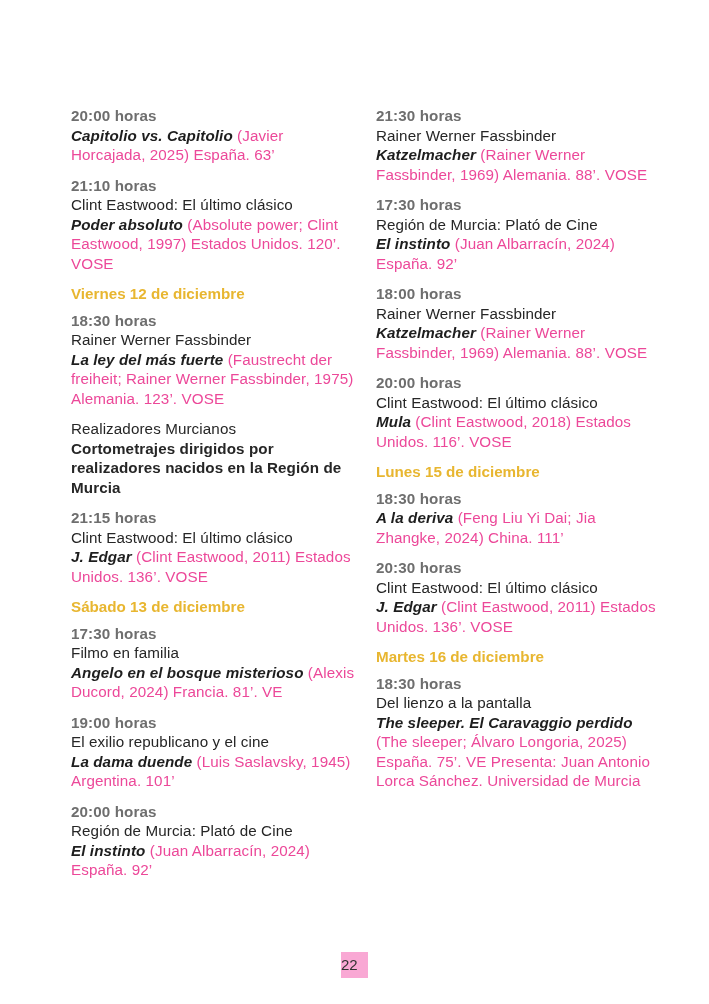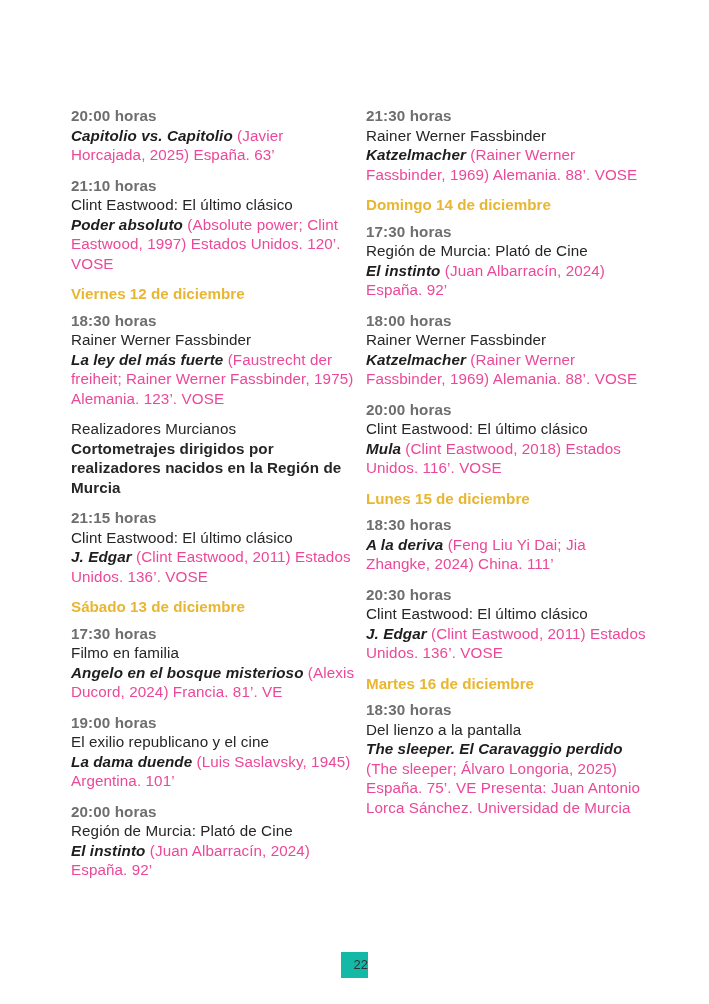--- a/index.html
+++ b/index.html
@@ -7,7 +7,7 @@
          font-family:"Liberation Sans", sans-serif; }
   .col { position:absolute; top:66px; width:285px;margin-top:40px; }
   .col-left { left:71px; }
-  .col-right { left:366px; }
+  .col-right { left:376px; }
   .block { margin:0 0 11px 0; font-size:15.2px; line-height:19.5px; color:#666666; letter-spacing:0.1px; }
   .time { display:block; font-weight:bold; color:#6e6e6e; }
   .series { display:block; color:#262626; }

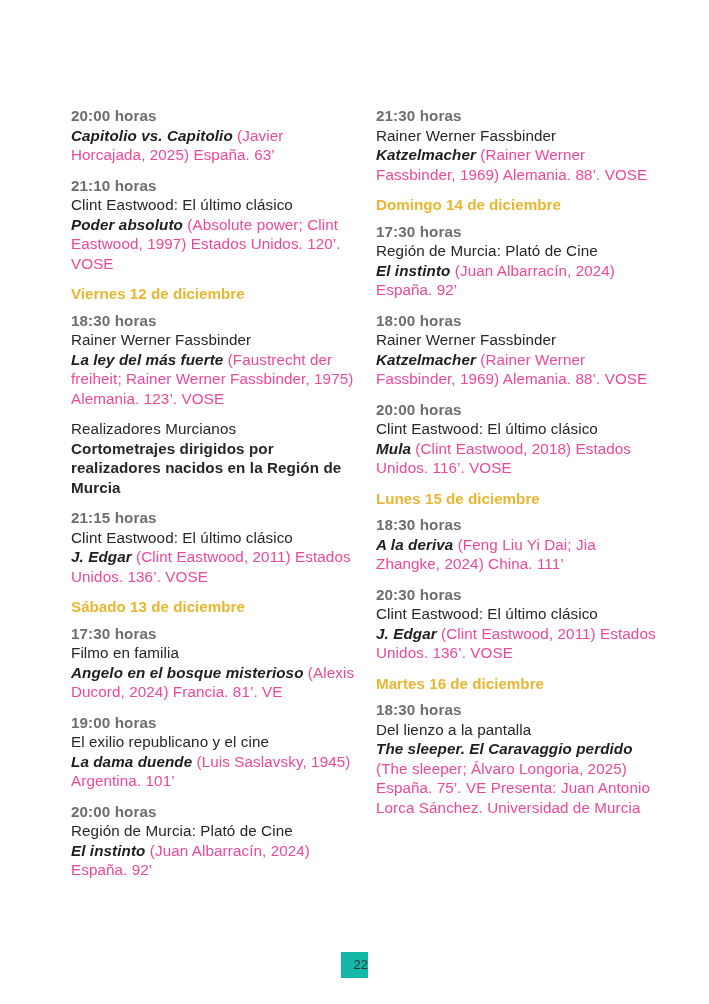--- a/index.html
+++ b/index.html
@@ -72,7 +72,6 @@
     <span class="series">Rainer Werner Fassbinder</span>
     <span class="title">Katzelmacher</span><span class="details"> (Rainer Werner Fassbinder, 1969) Alemania. 88’. VOSE</span>
   </div>
-  <div class="day">Domingo 14 de diciembre</div>
   <div class="block">
     <span class="time">17:30 horas</span>
     <span class="series">Región de Murcia: Plató de Cine</span>

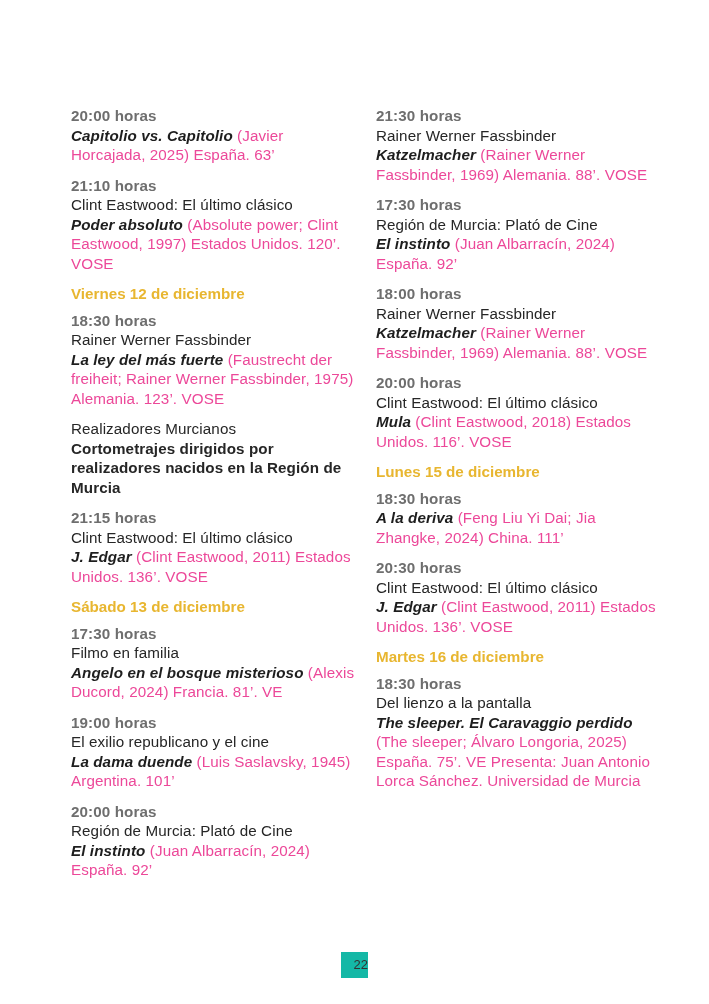--- a/index.html
+++ b/index.html
@@ -17,8 +17,8 @@
   .day { font-size:15.2px; line-height:19.5px; font-weight:bold; color:#e8b630;
          margin:4px 0 7px 0; }
   .page-num { position:absolute; left:341px; top:952px; width:27px; height:26px;
-              background:#14b8a6; color:#333; font-size:13px; line-height:26px;
-              text-align:right; }
+              background:#f9a8d4; color:#333; font-size:15px; line-height:26px;
+              text-align:left; }
 </style>
 </head>
 <body>

